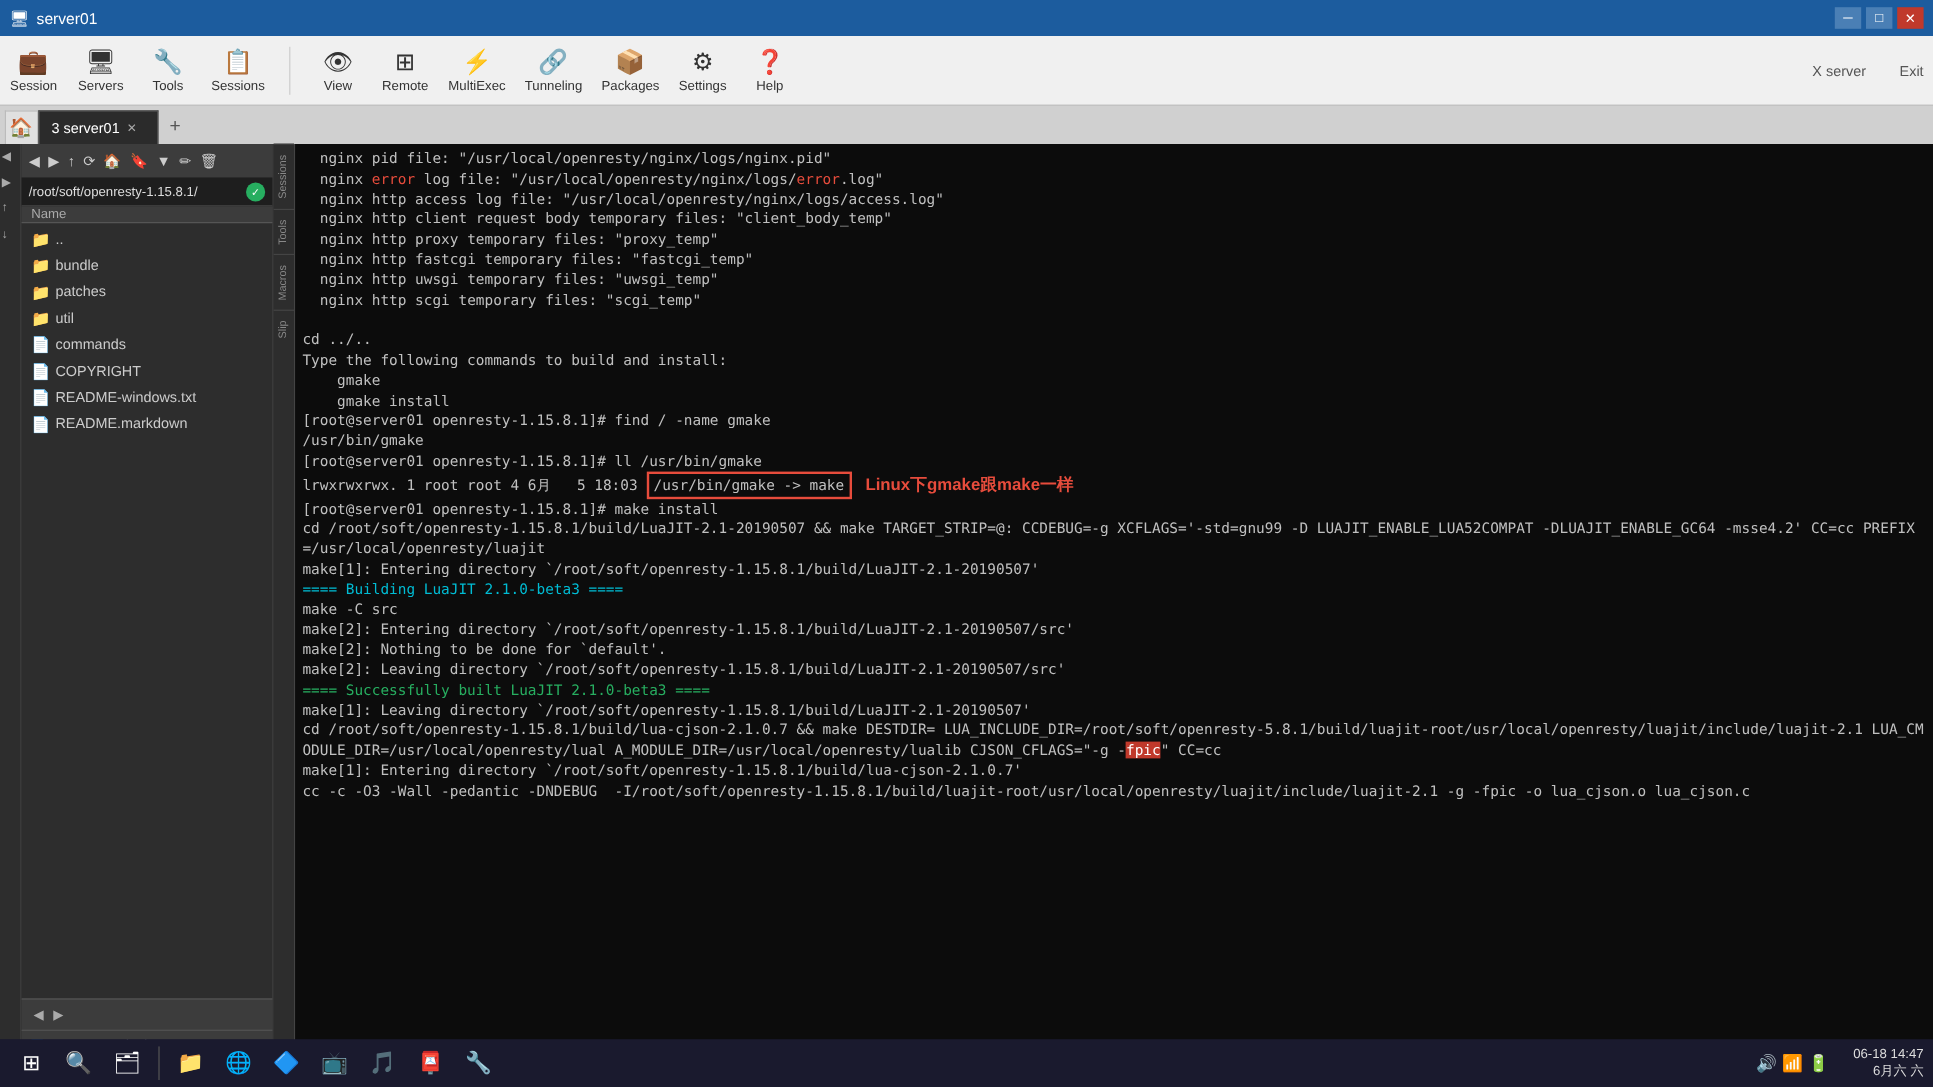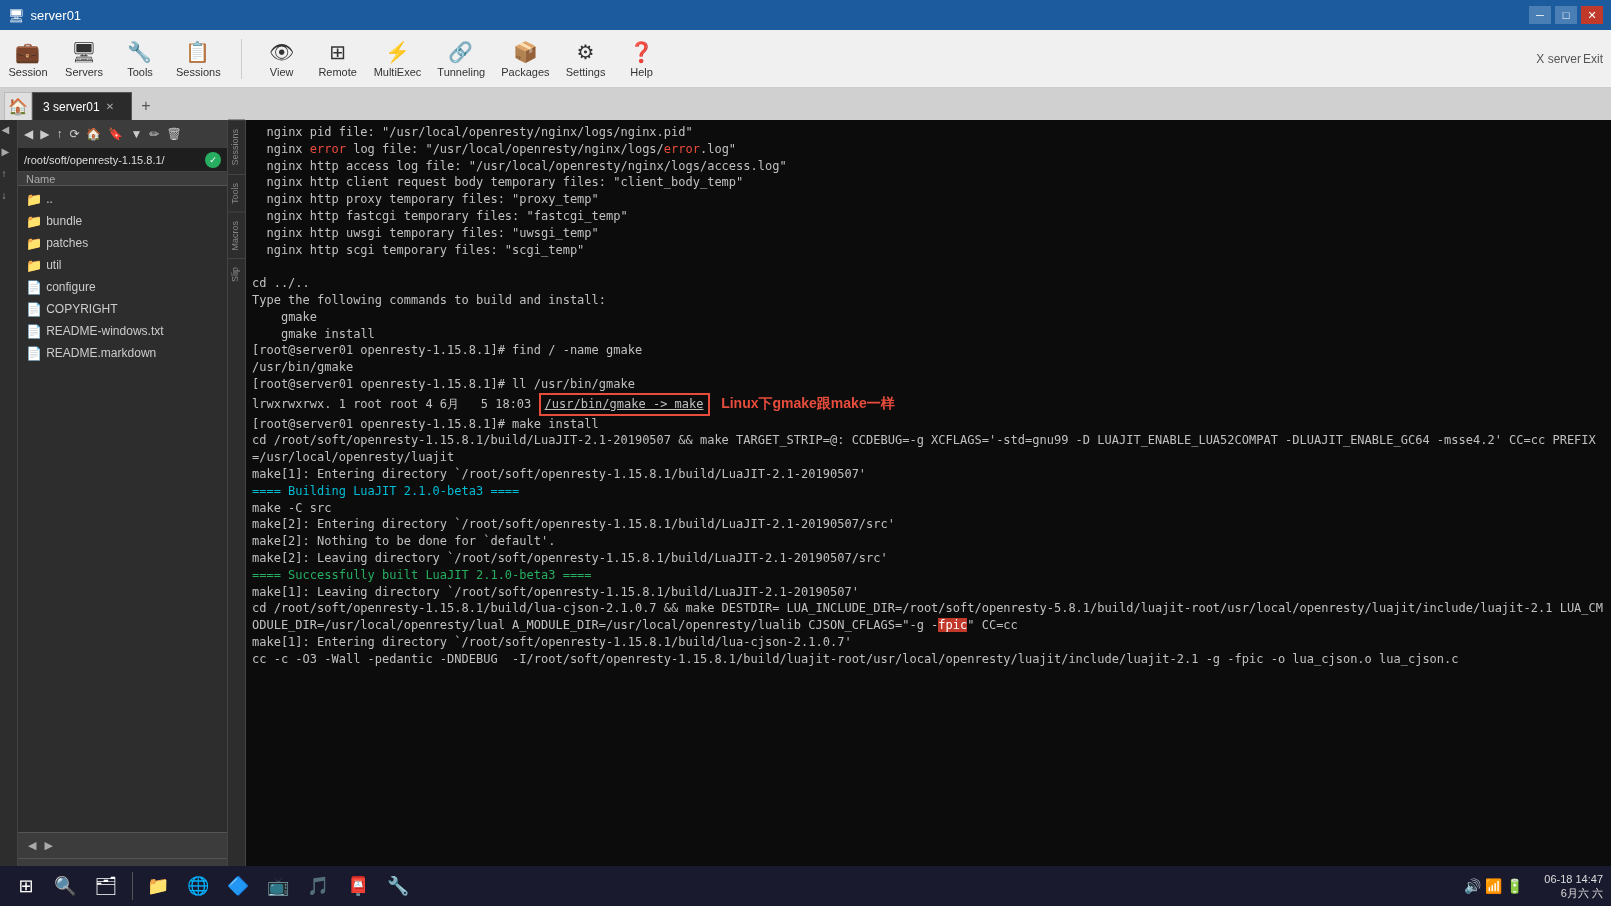--- a/index.html
+++ b/index.html
@@ -304,7 +304,7 @@
     <span class="toolbar-icon">❓</span>
     <span>Help</span>
   </div>
-  <div style="margin-left:auto; display:flex; align-items:center; gap:2px;">
+  <div style="margin-left:auto; display:flex; align-items:center; gap:28px;">
     <span style="font-size:12px;color:#555;cursor:pointer;">X server</span>
     <span style="font-size:12px;color:#555;cursor:pointer;">Exit</span>
   </div>

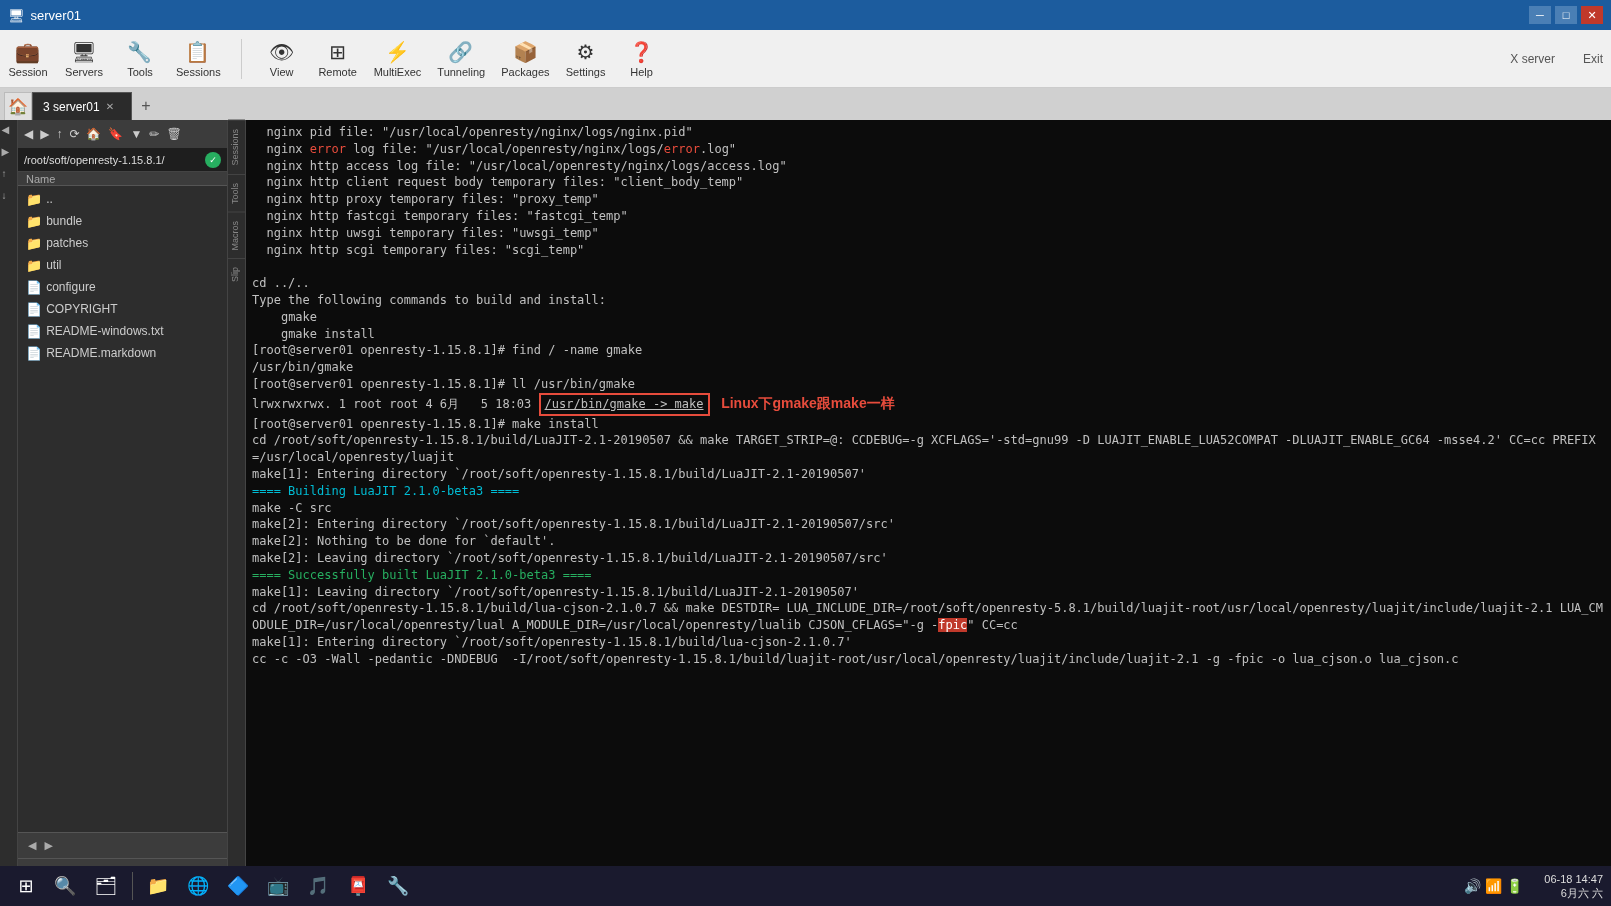--- a/index.html
+++ b/index.html
@@ -368,7 +368,7 @@
       </div>
       <div class="file-item">
         <span class="file-icon file-icon-doc">📄</span>
-        <span>configure</span>
+        <span>commands</span>
       </div>
       <div class="file-item">
         <span class="file-icon file-icon-doc">📄</span>

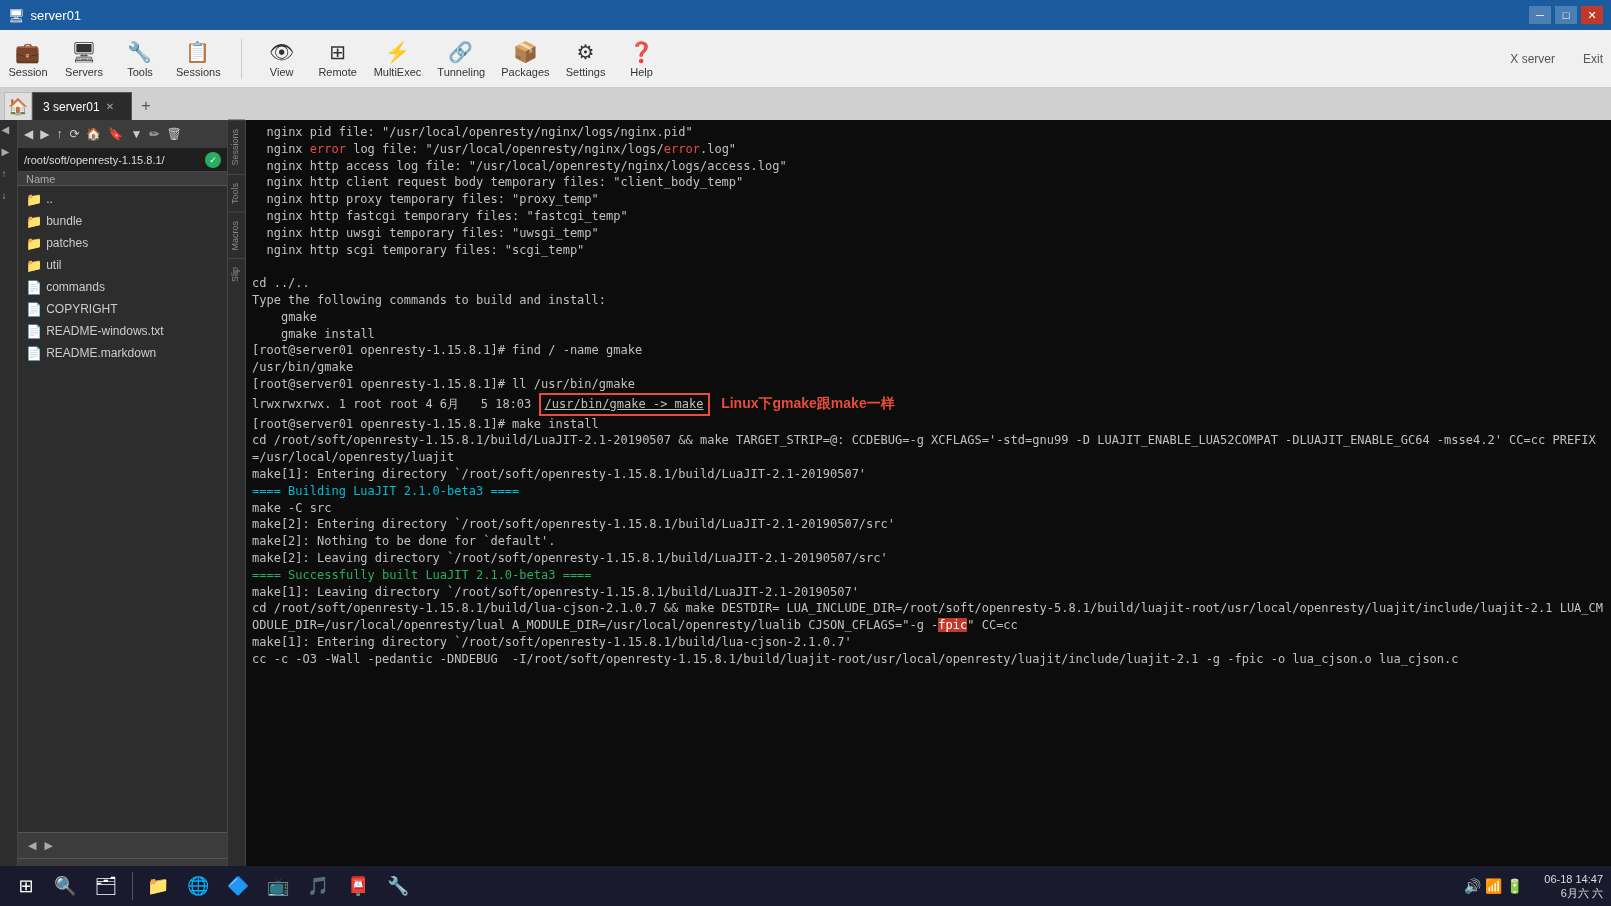--- a/index.html
+++ b/index.html
@@ -174,7 +174,6 @@
       border: 2px solid #e74c3c;
       padding: 1px 4px;
       color: #c0c0c0;
-      text-decoration: underline;
     }
     .annotation {
       color: #e74c3c;

